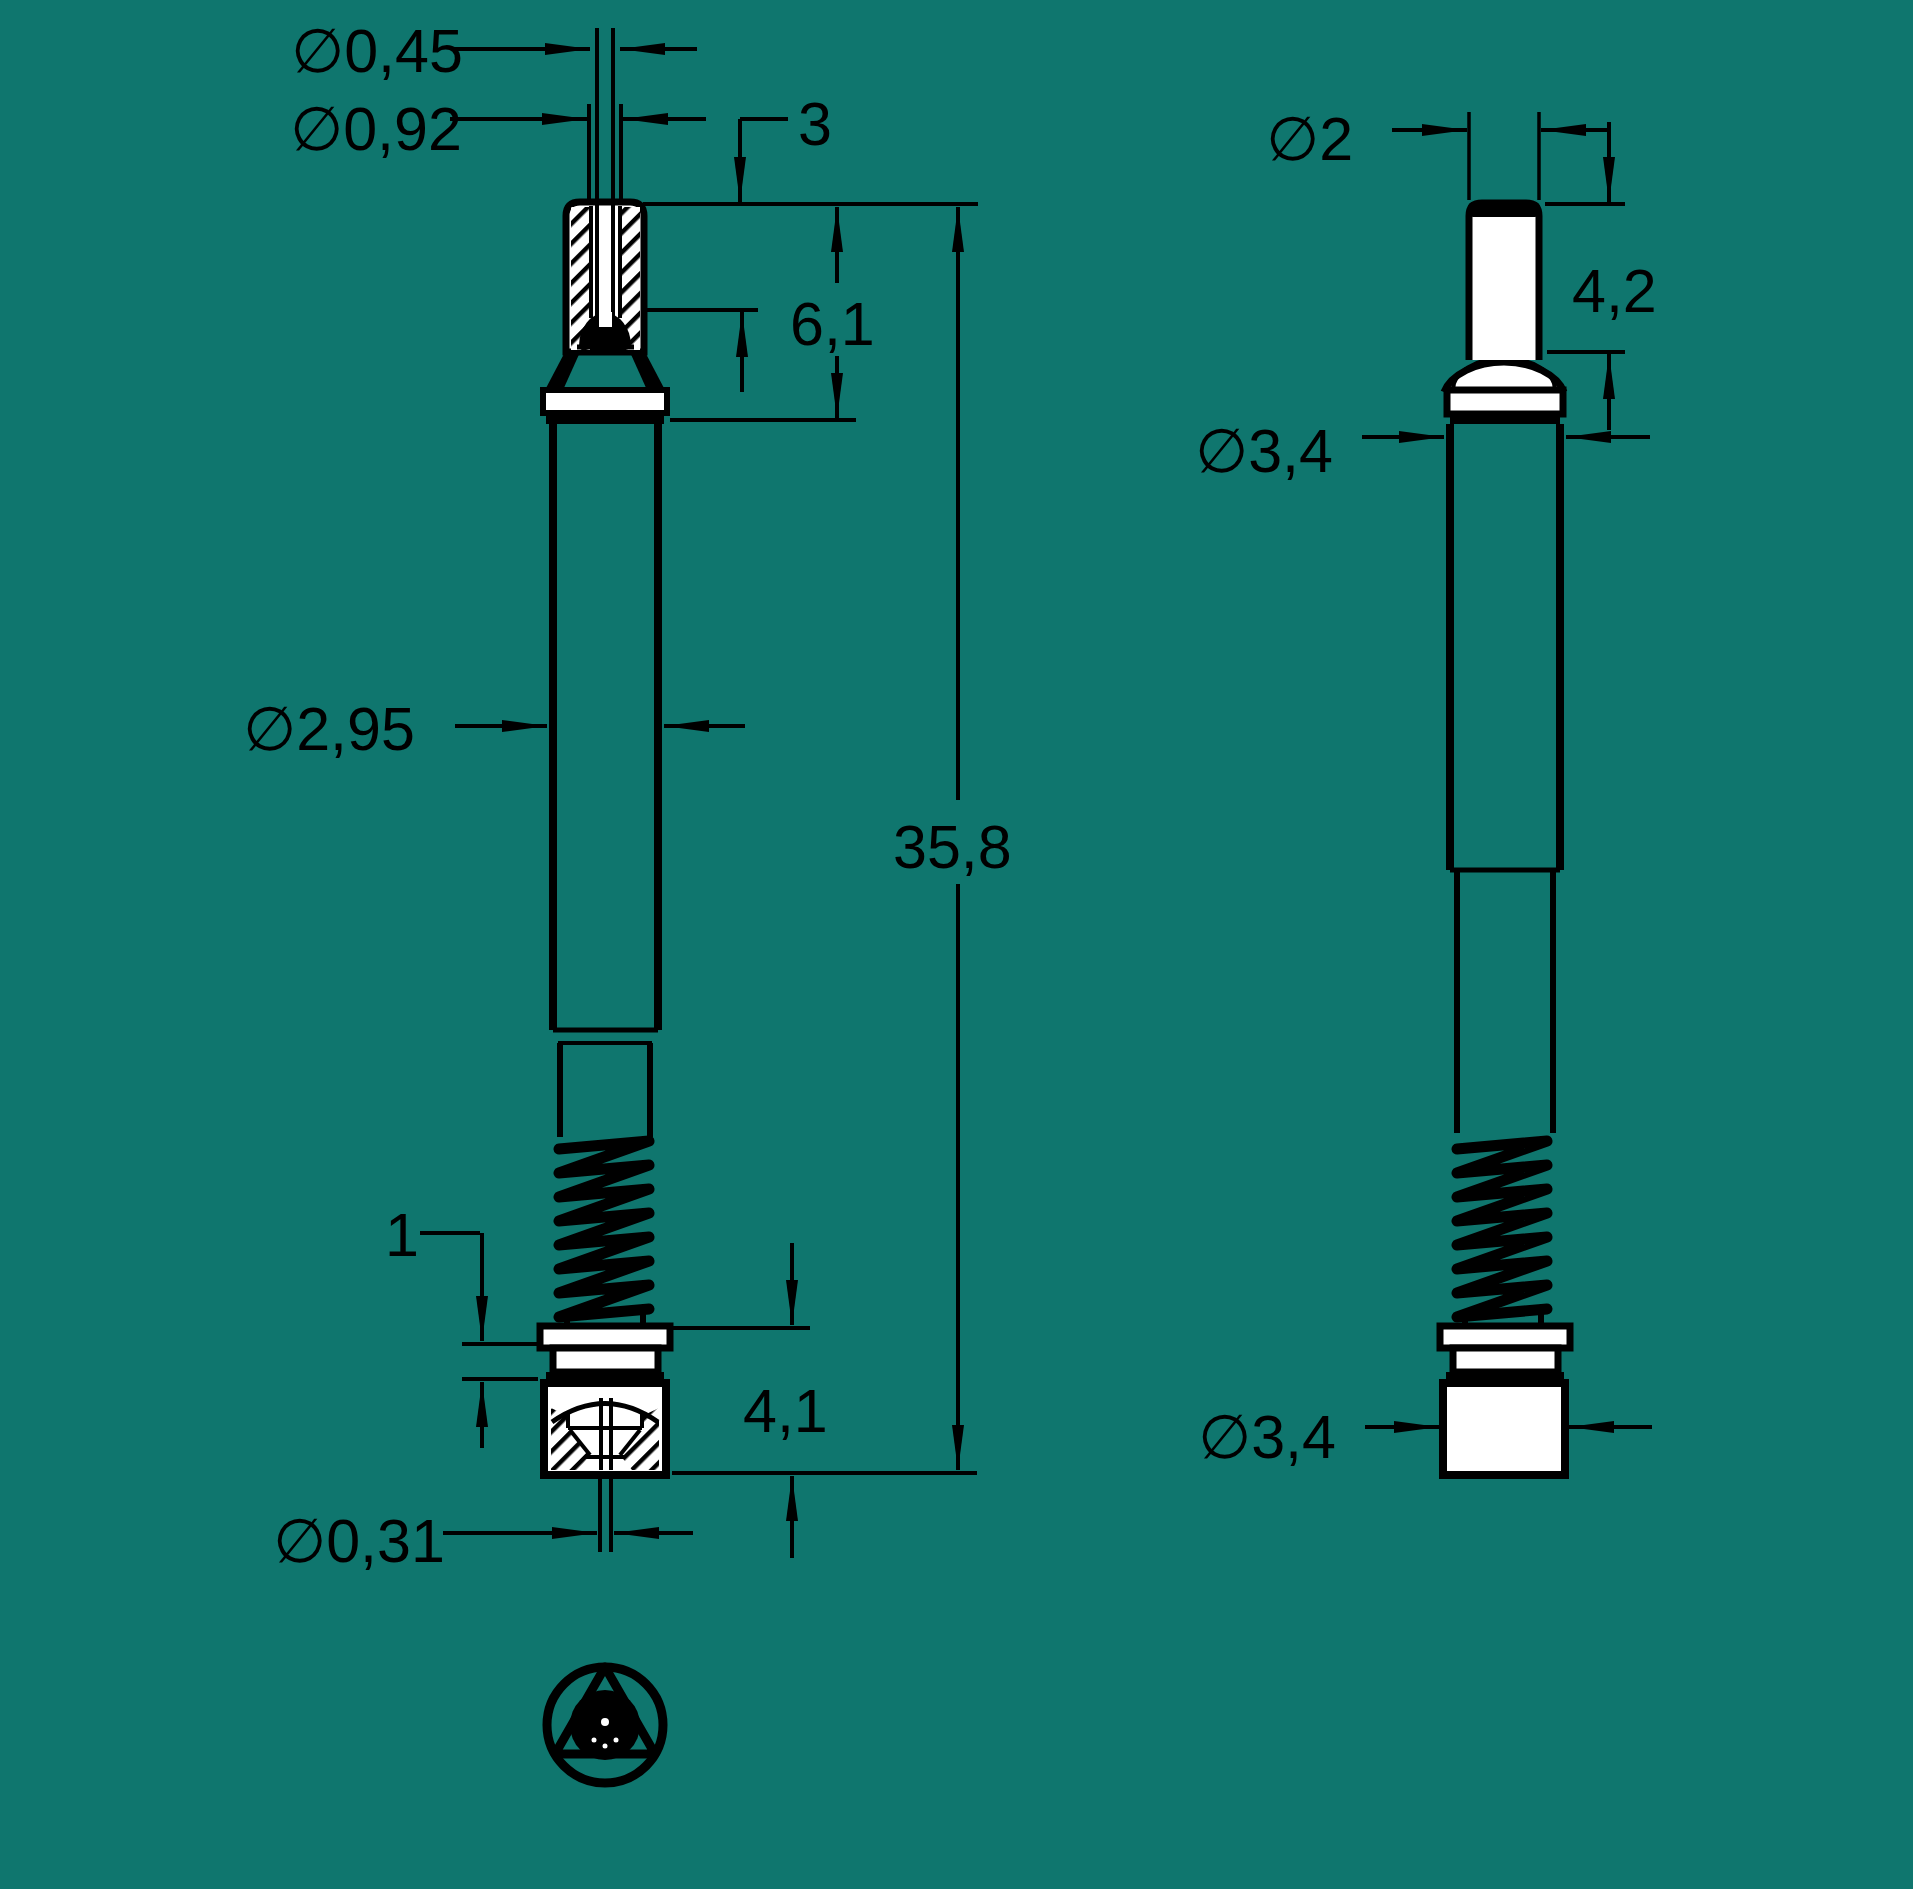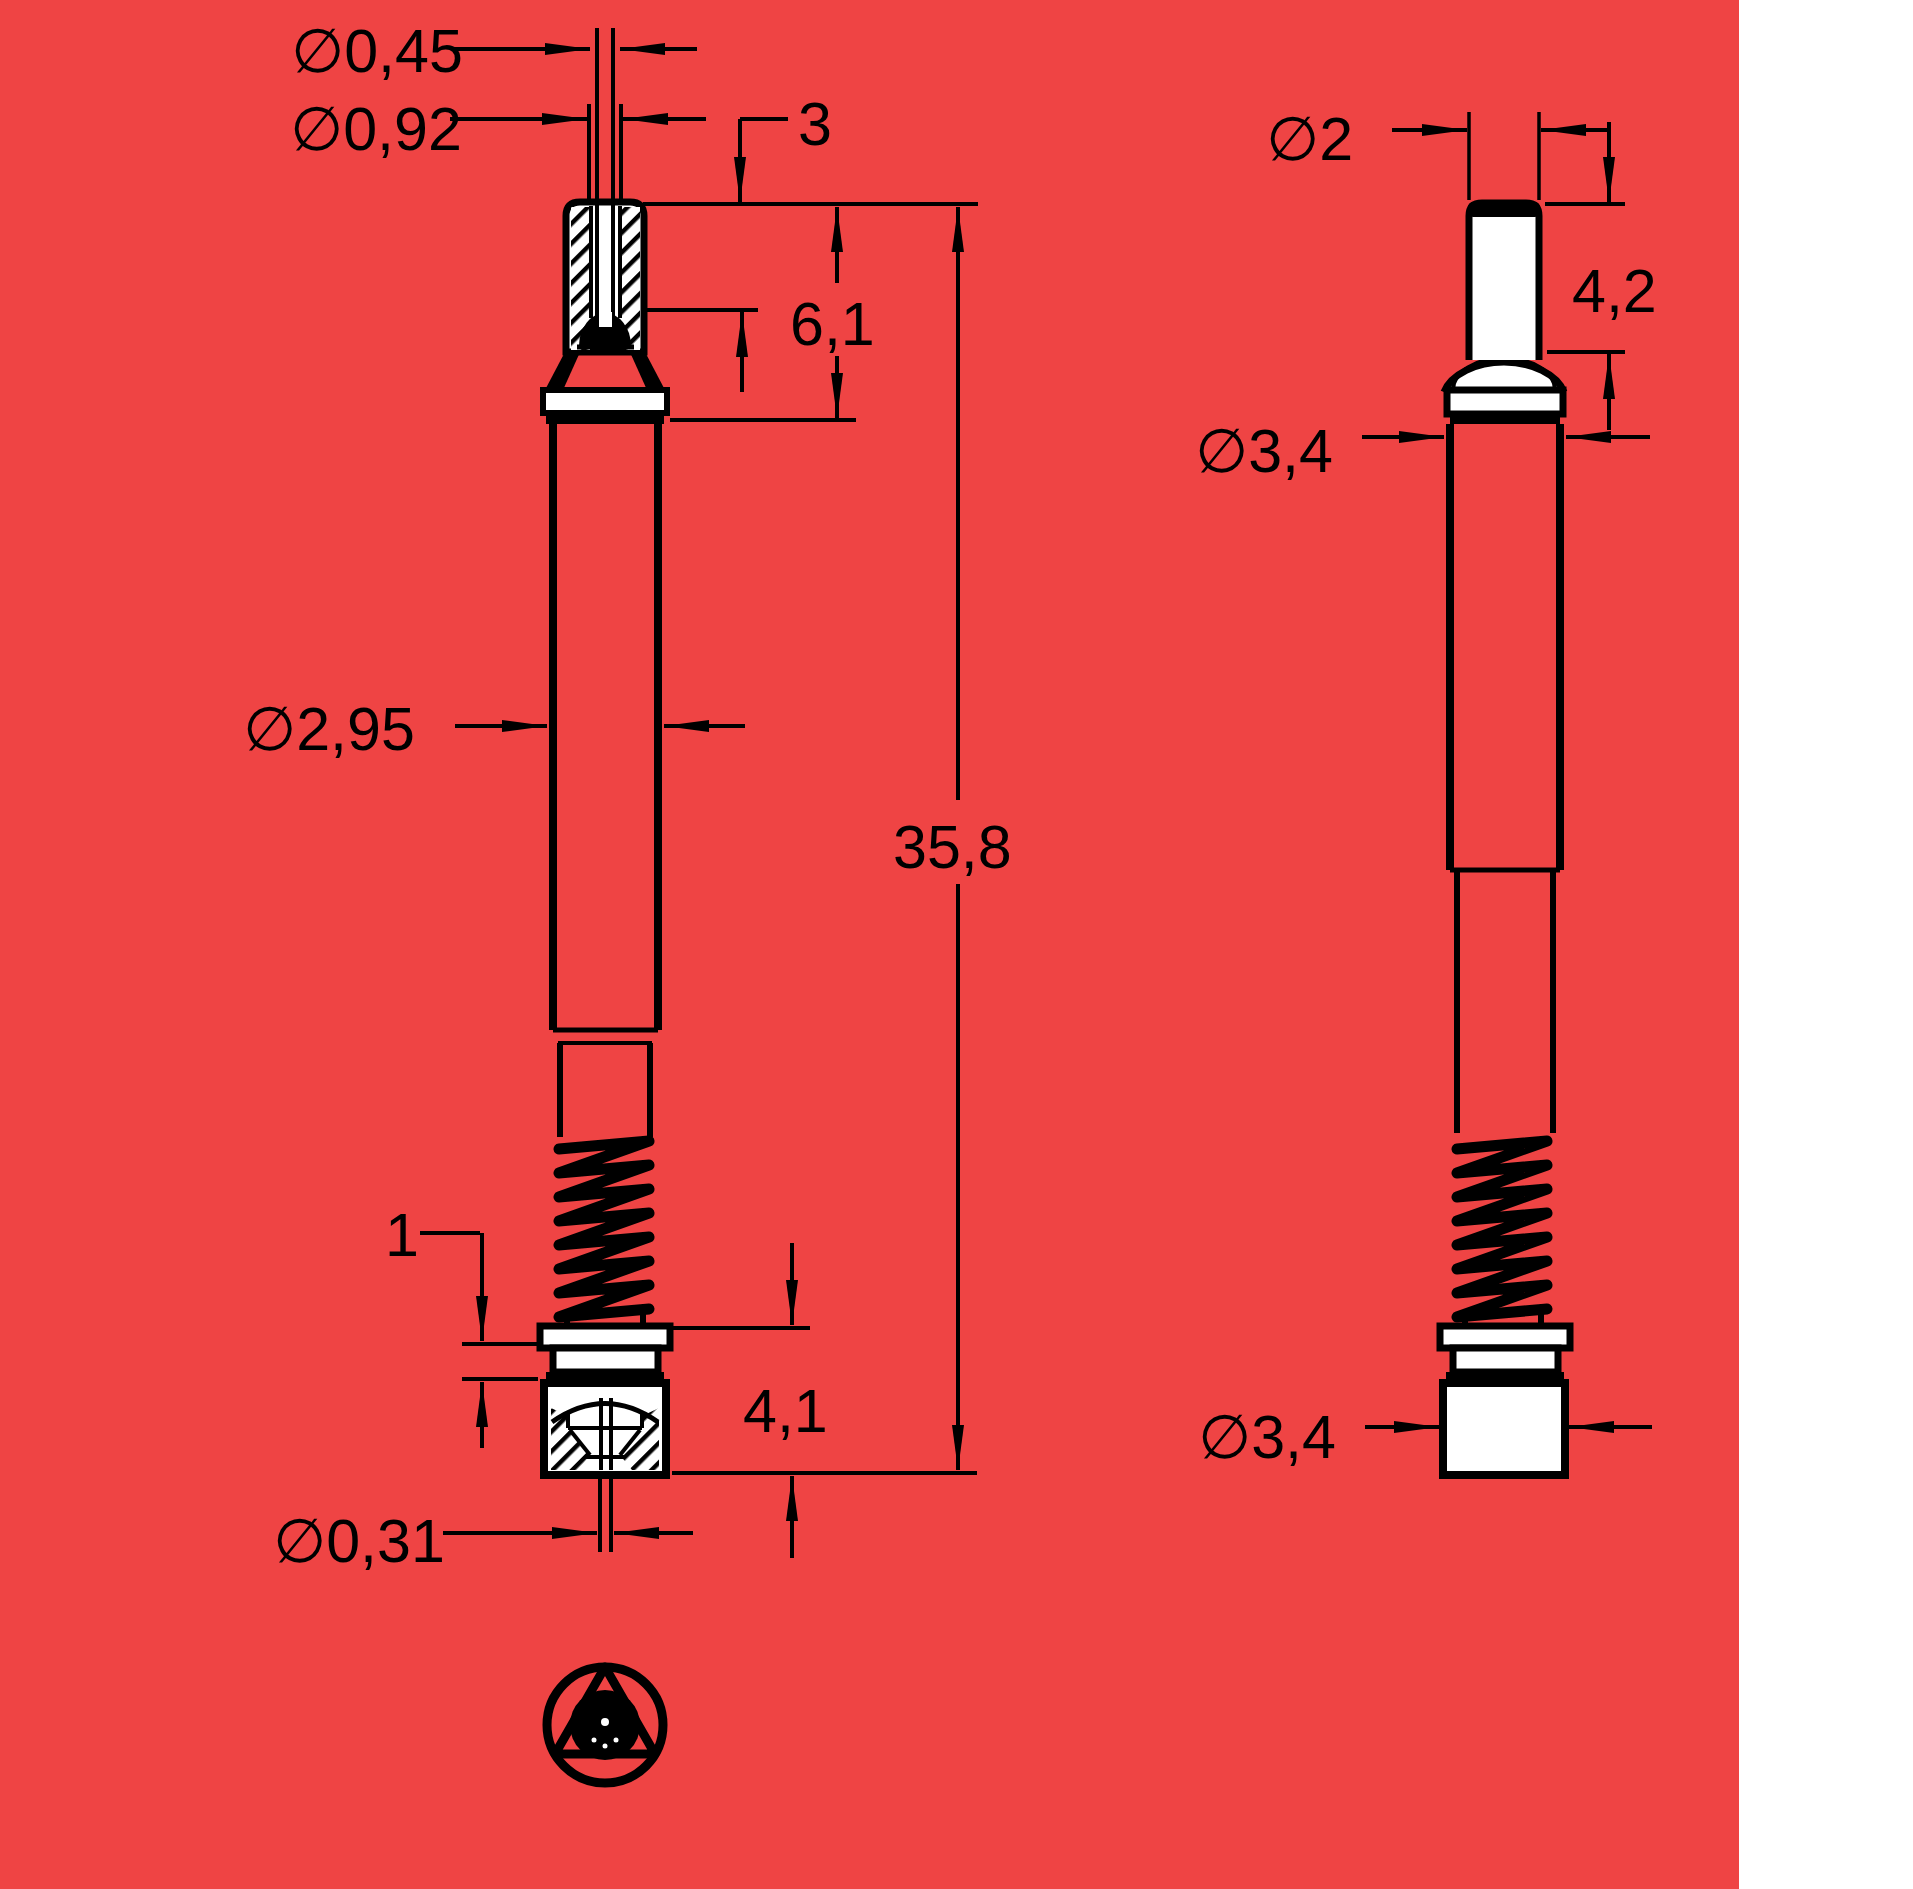--- a/index.html
+++ b/index.html
@@ -3,7 +3,7 @@
 <meta charset="utf-8">
 <style>
   html,body{margin:0;padding:0;background:#ffffff;}
-  .stage{width:1739px;height:1889px;background:#ef4444;position:relative;overflow:hidden;}
+  .stage{width:1913px;height:1889px;background:#0f766e;position:relative;overflow:hidden;}
   svg{display:block;}
   text{font-family:"Liberation Sans","DejaVu Sans",sans-serif;font-size:61px;fill:#000;}
   .ln{stroke:#000;stroke-width:4;fill:none;}

